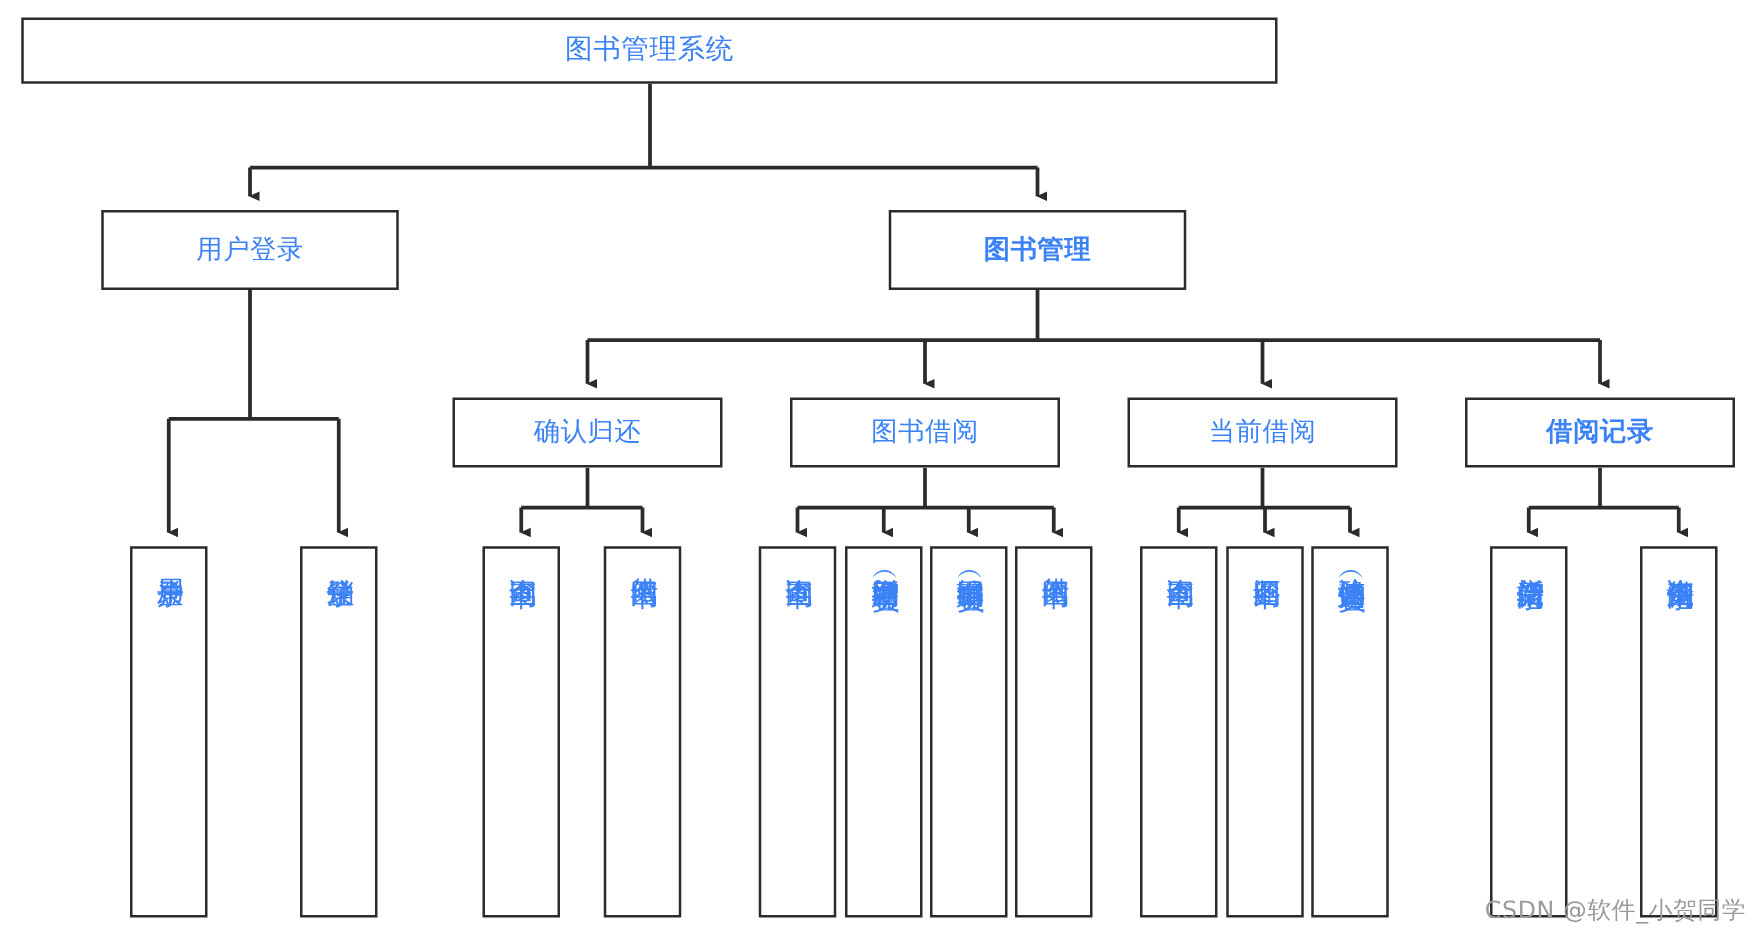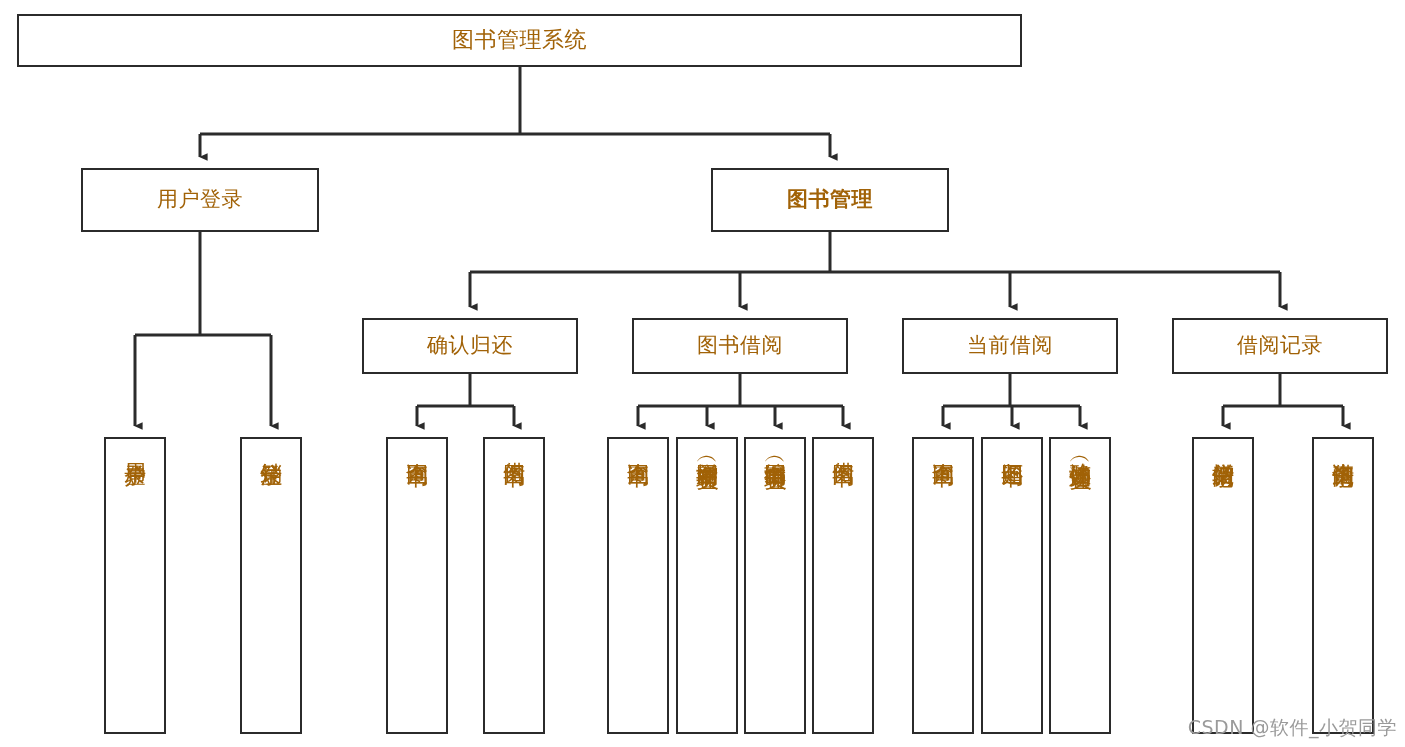--- a/index.html
+++ b/index.html
@@ -36,7 +36,7 @@
     overflow: hidden;
   }
   .node .label {
-    color: #a16207;
+    color: #3b82f6;
     letter-spacing: 0.5px;
     white-space: nowrap;
   }

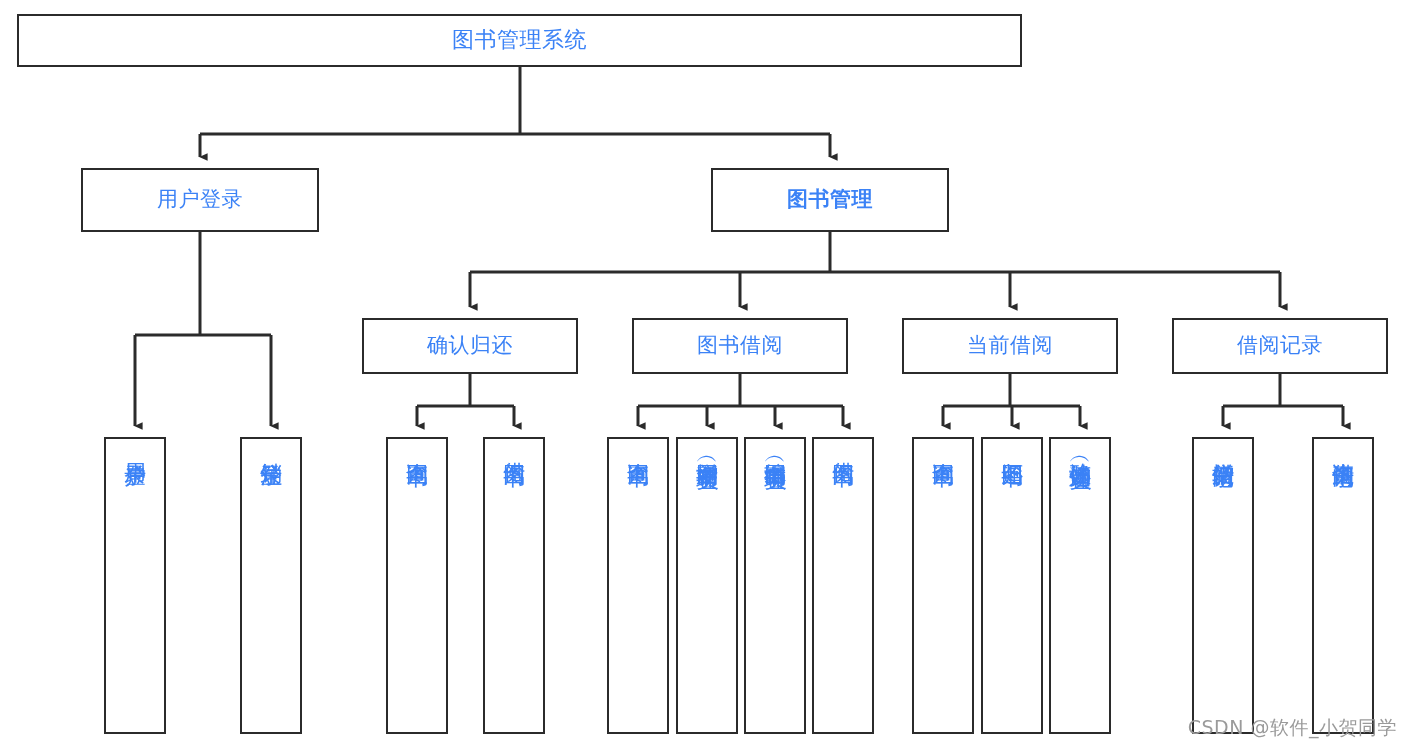--- a/index.html
+++ b/index.html
@@ -137,7 +137,7 @@
       <div class="node level2 horiz" style="left: 902px; top: 318px; width: 216px; height: 56px;">
         <span class="label">当前借阅</span>
       </div>
-      <div class="node level2 horiz" style="left: 1172px; top: 318px; width: 216px; height: 56px;">
+      <div class="node level2 horiz" style="left: 1172px; top: 318px; width: 216px; height: 56px; font-weight: bold;">
         <span class="label">借阅记录</span>
       </div>
       <div class="node level3 vert" style="left: 104px; top: 437px; width: 62px; height: 297px;">

